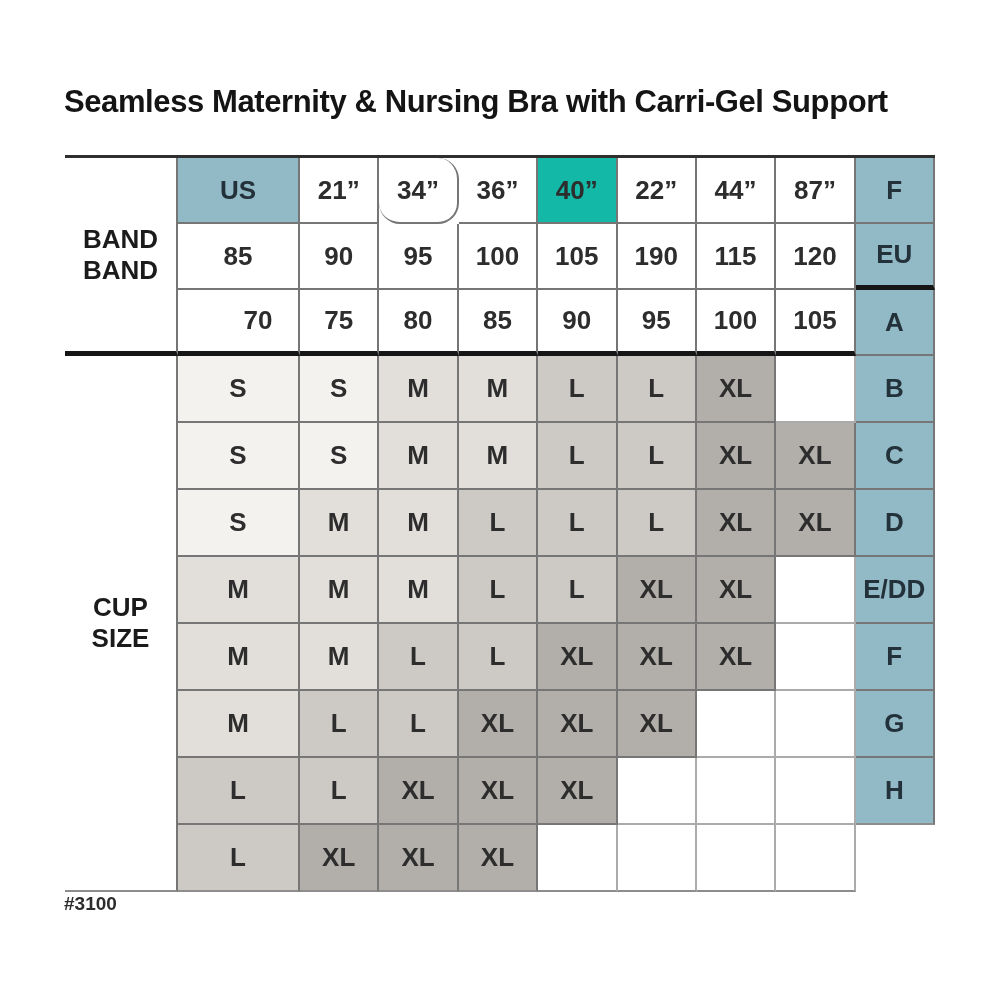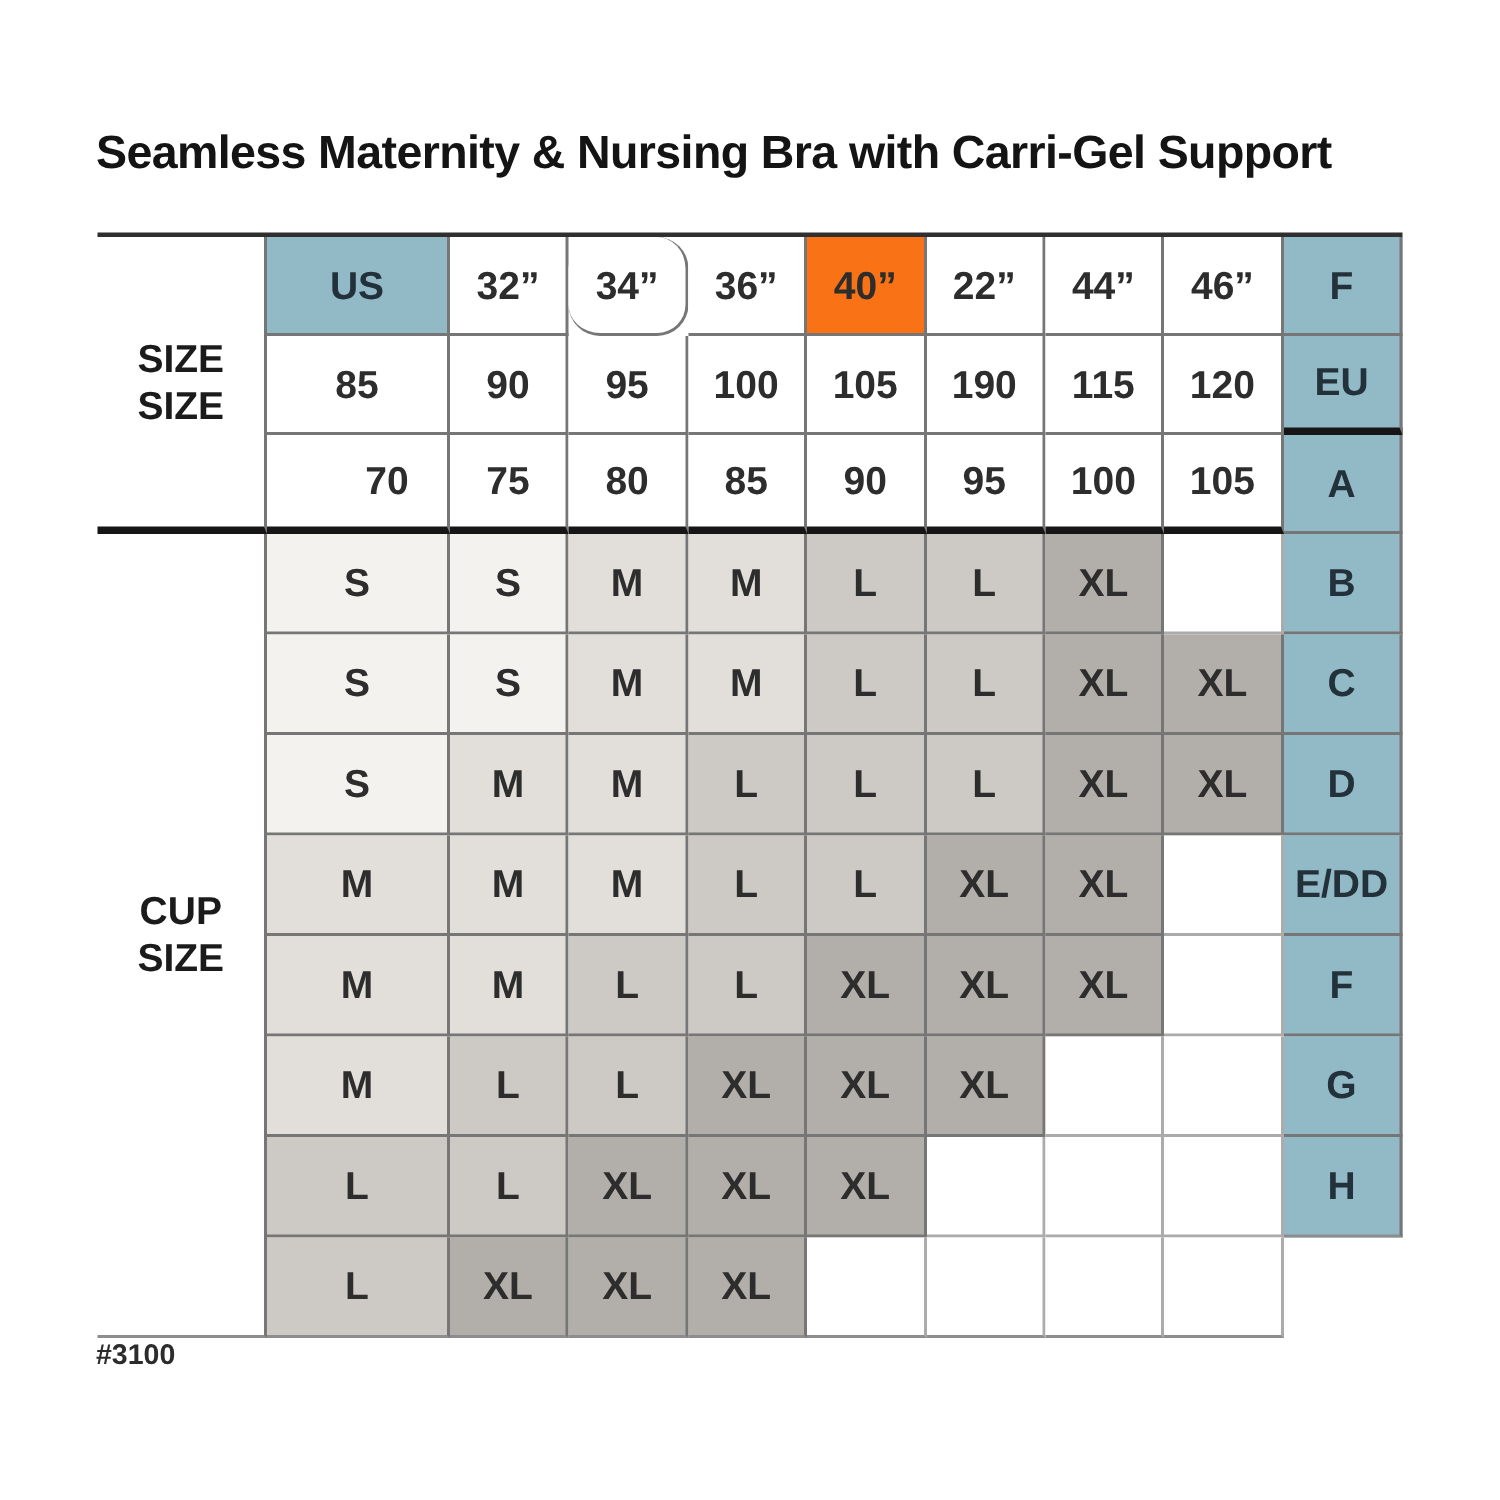--- a/index.html
+++ b/index.html
@@ -86,7 +86,7 @@
   <div class="size-table" id="size-table">
       <div class="side-label band">SIZE SIZE</div>
       <div class="cell row-label" style="background: rgb(146, 185, 198);">US</div>
-      <div class="cell" style="background: rgb(255, 255, 255);">32”</div>
+      <div class="cell" style="background: rgb(255, 255, 255);">21”</div>
       <div class="cell" style="background: rgb(255, 255, 255); border-radius: 21px;">34”</div>
       <div class="cell" style="background: rgb(255, 255, 255);">36”</div>
       <div class="cell" style="background: #f97316;">40”</div>

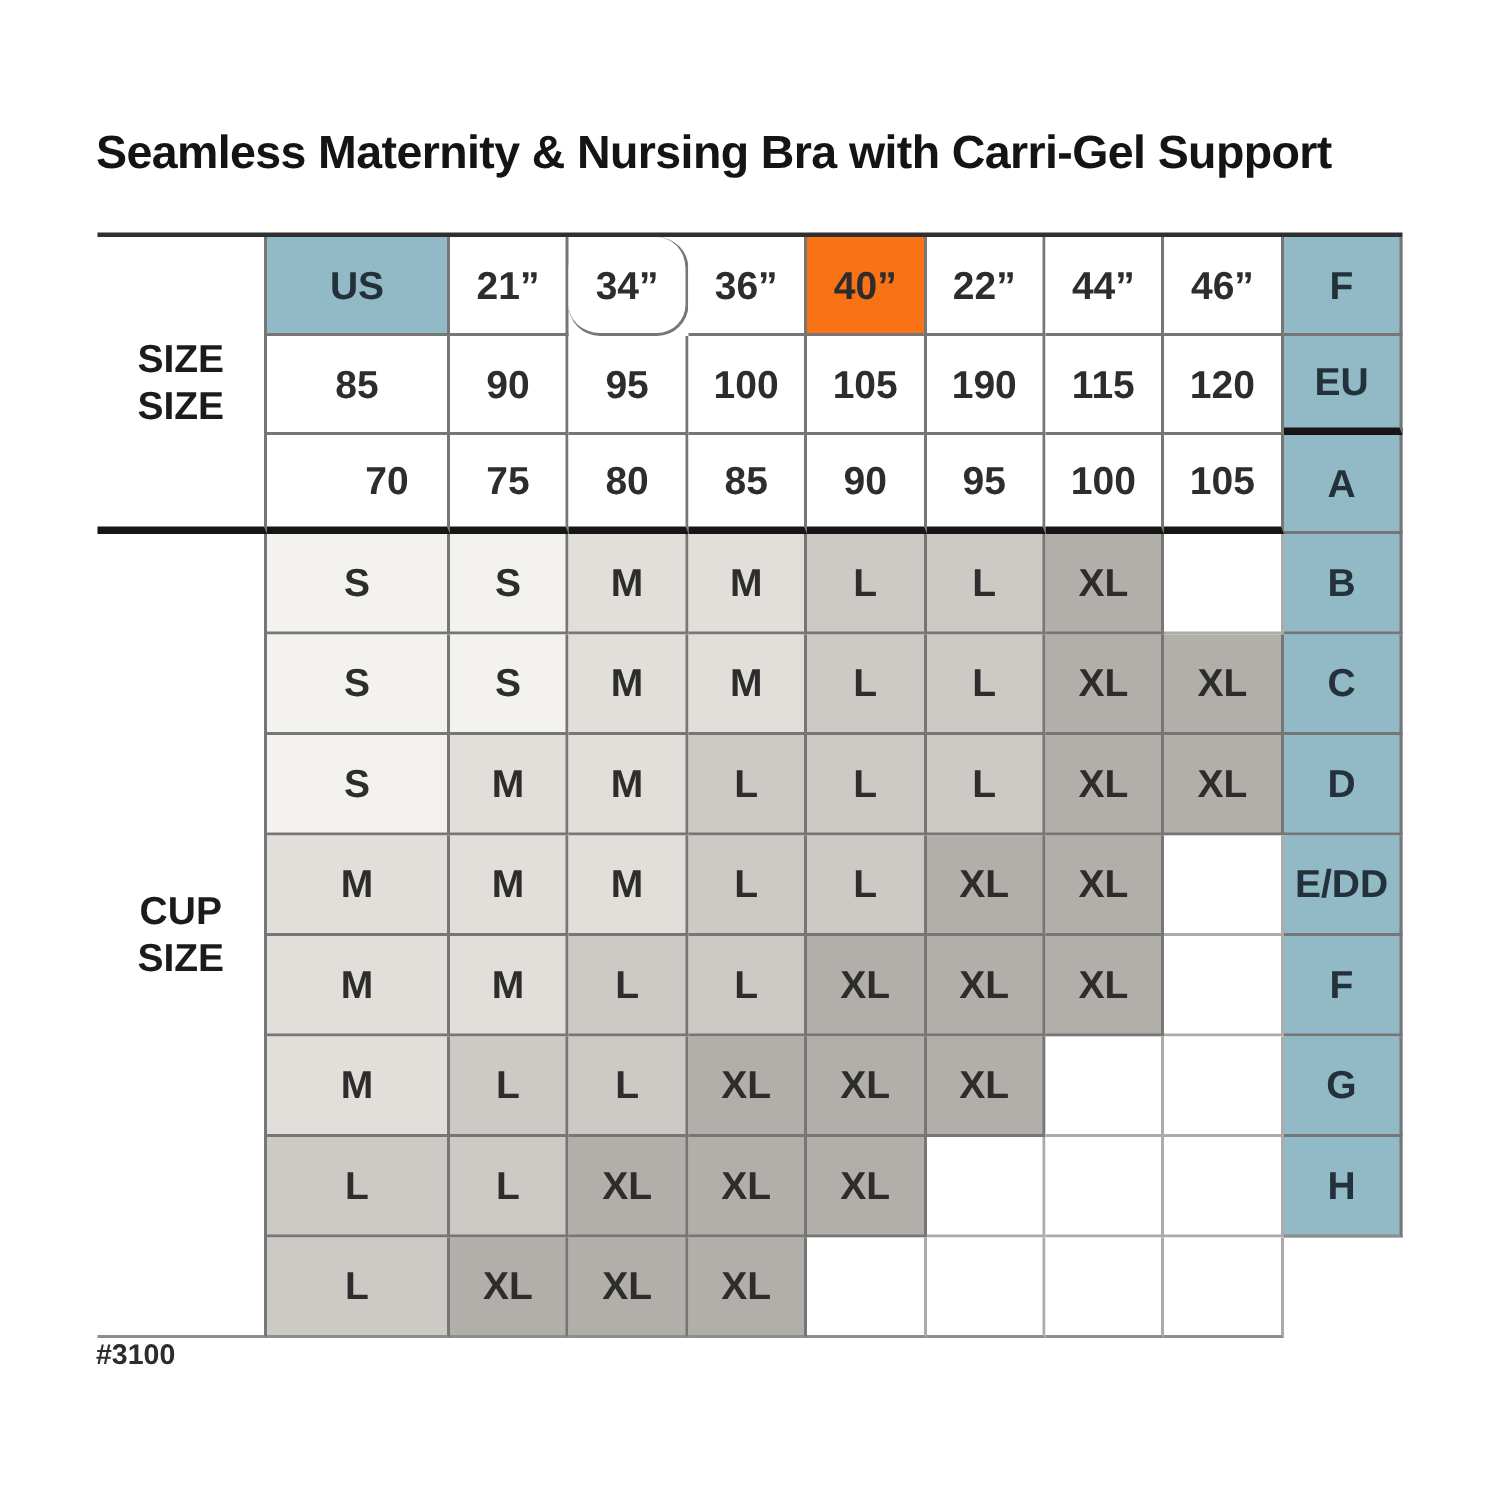--- a/index.html
+++ b/index.html
@@ -89,7 +89,7 @@
       <div class="cell" style="background: rgb(255, 255, 255);">21”</div>
       <div class="cell" style="background: rgb(255, 255, 255); border-radius: 21px;">34”</div>
       <div class="cell" style="background: rgb(255, 255, 255);">36”</div>
-      <div class="cell" style="background: #f97316;">40”</div>
+      <div class="cell" style="background: #14b8a6;">40”</div>
       <div class="cell" style="background: rgb(255, 255, 255);">22”</div>
       <div class="cell" style="background: rgb(255, 255, 255);">44”</div>
       <div class="cell" style="background: rgb(255, 255, 255);">46”</div>

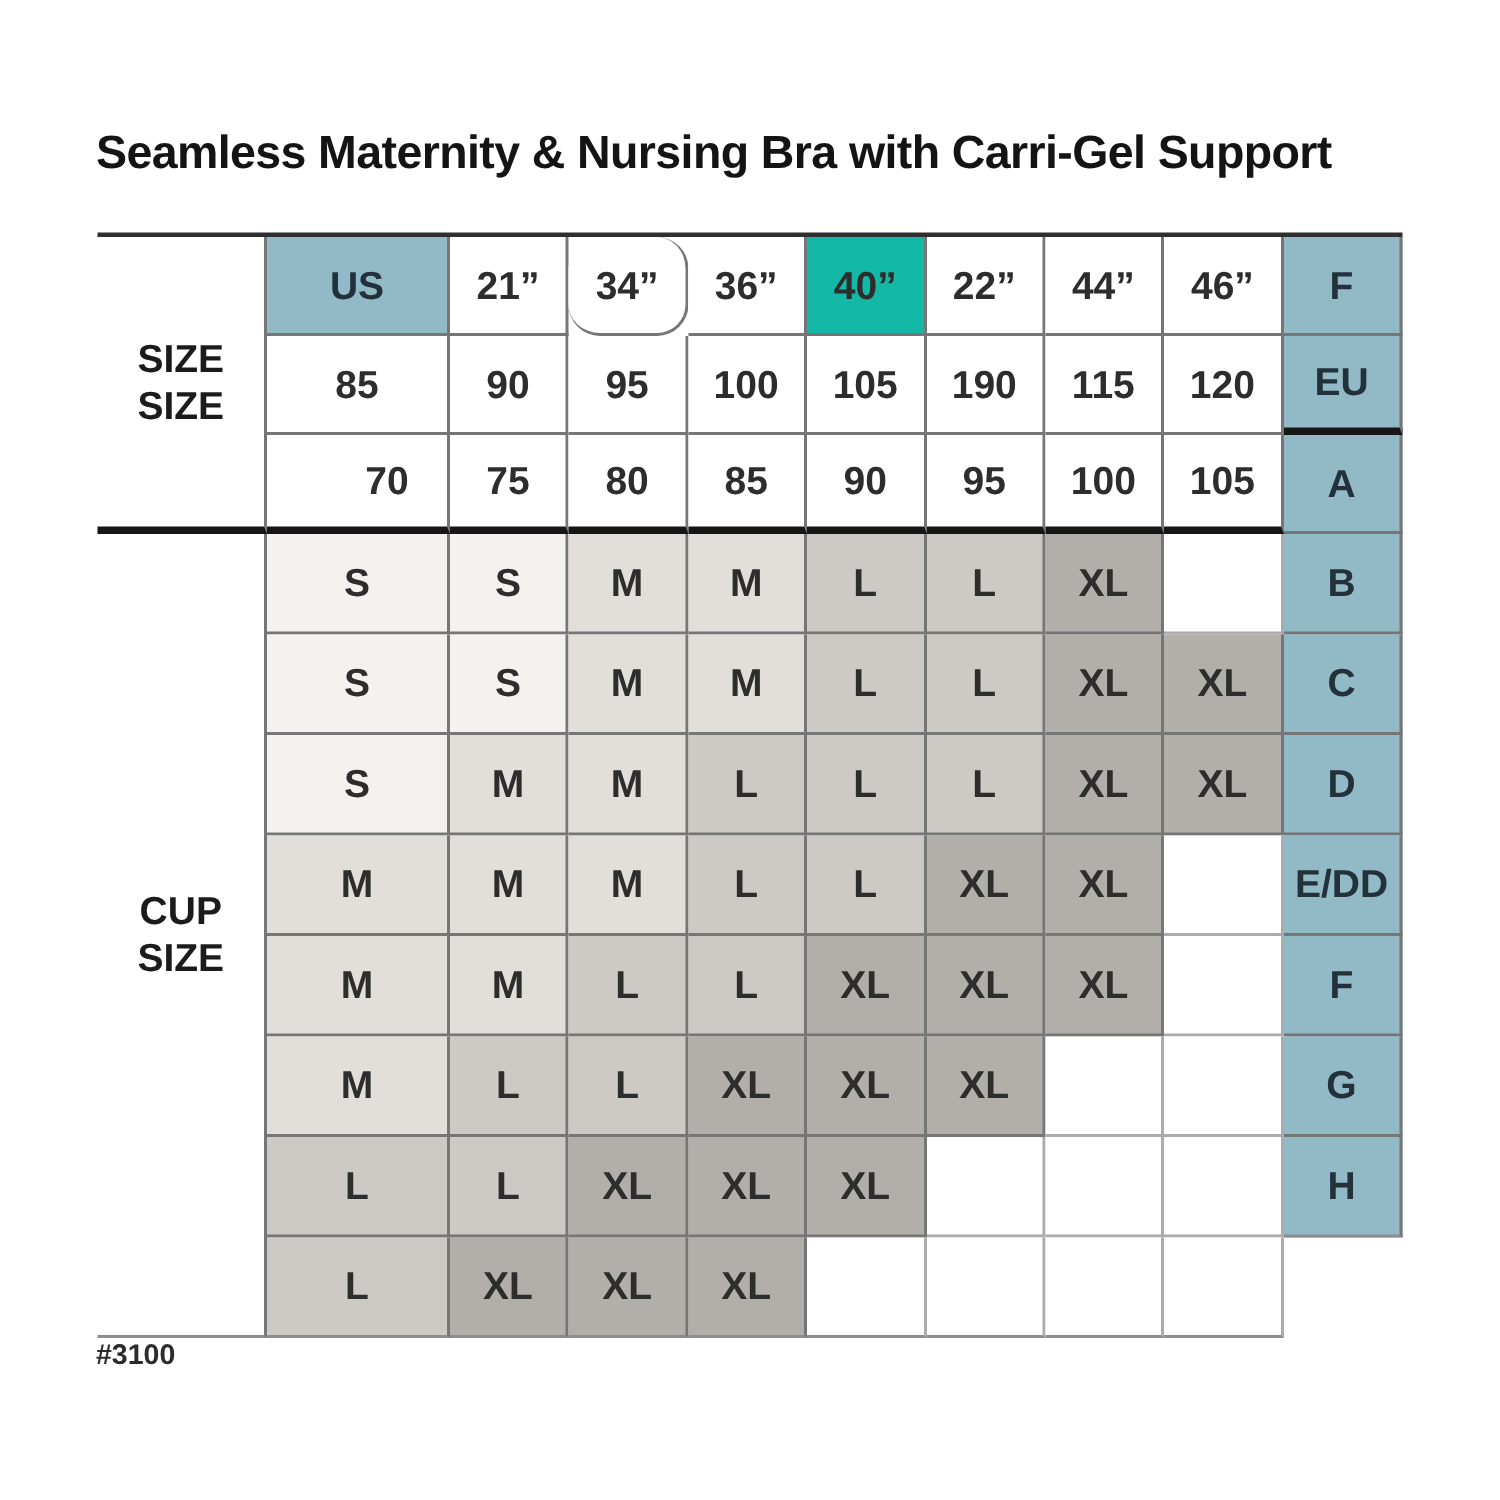--- a/index.html
+++ b/index.html
@@ -92,7 +92,7 @@
       <div class="cell" style="background: #14b8a6;">40”</div>
       <div class="cell" style="background: rgb(255, 255, 255);">22”</div>
       <div class="cell" style="background: rgb(255, 255, 255);">44”</div>
-      <div class="cell" style="background: rgb(255, 255, 255);">46”</div>
+      <div class="cell" style="background: rgb(255, 255, 255);">87”</div>
       <div class="cell row-label" style="background: rgb(146, 185, 198);">F</div>
       <div class="cell" style="background: rgb(255, 255, 255);">85</div>
       <div class="cell" style="background: rgb(255, 255, 255);">90</div>

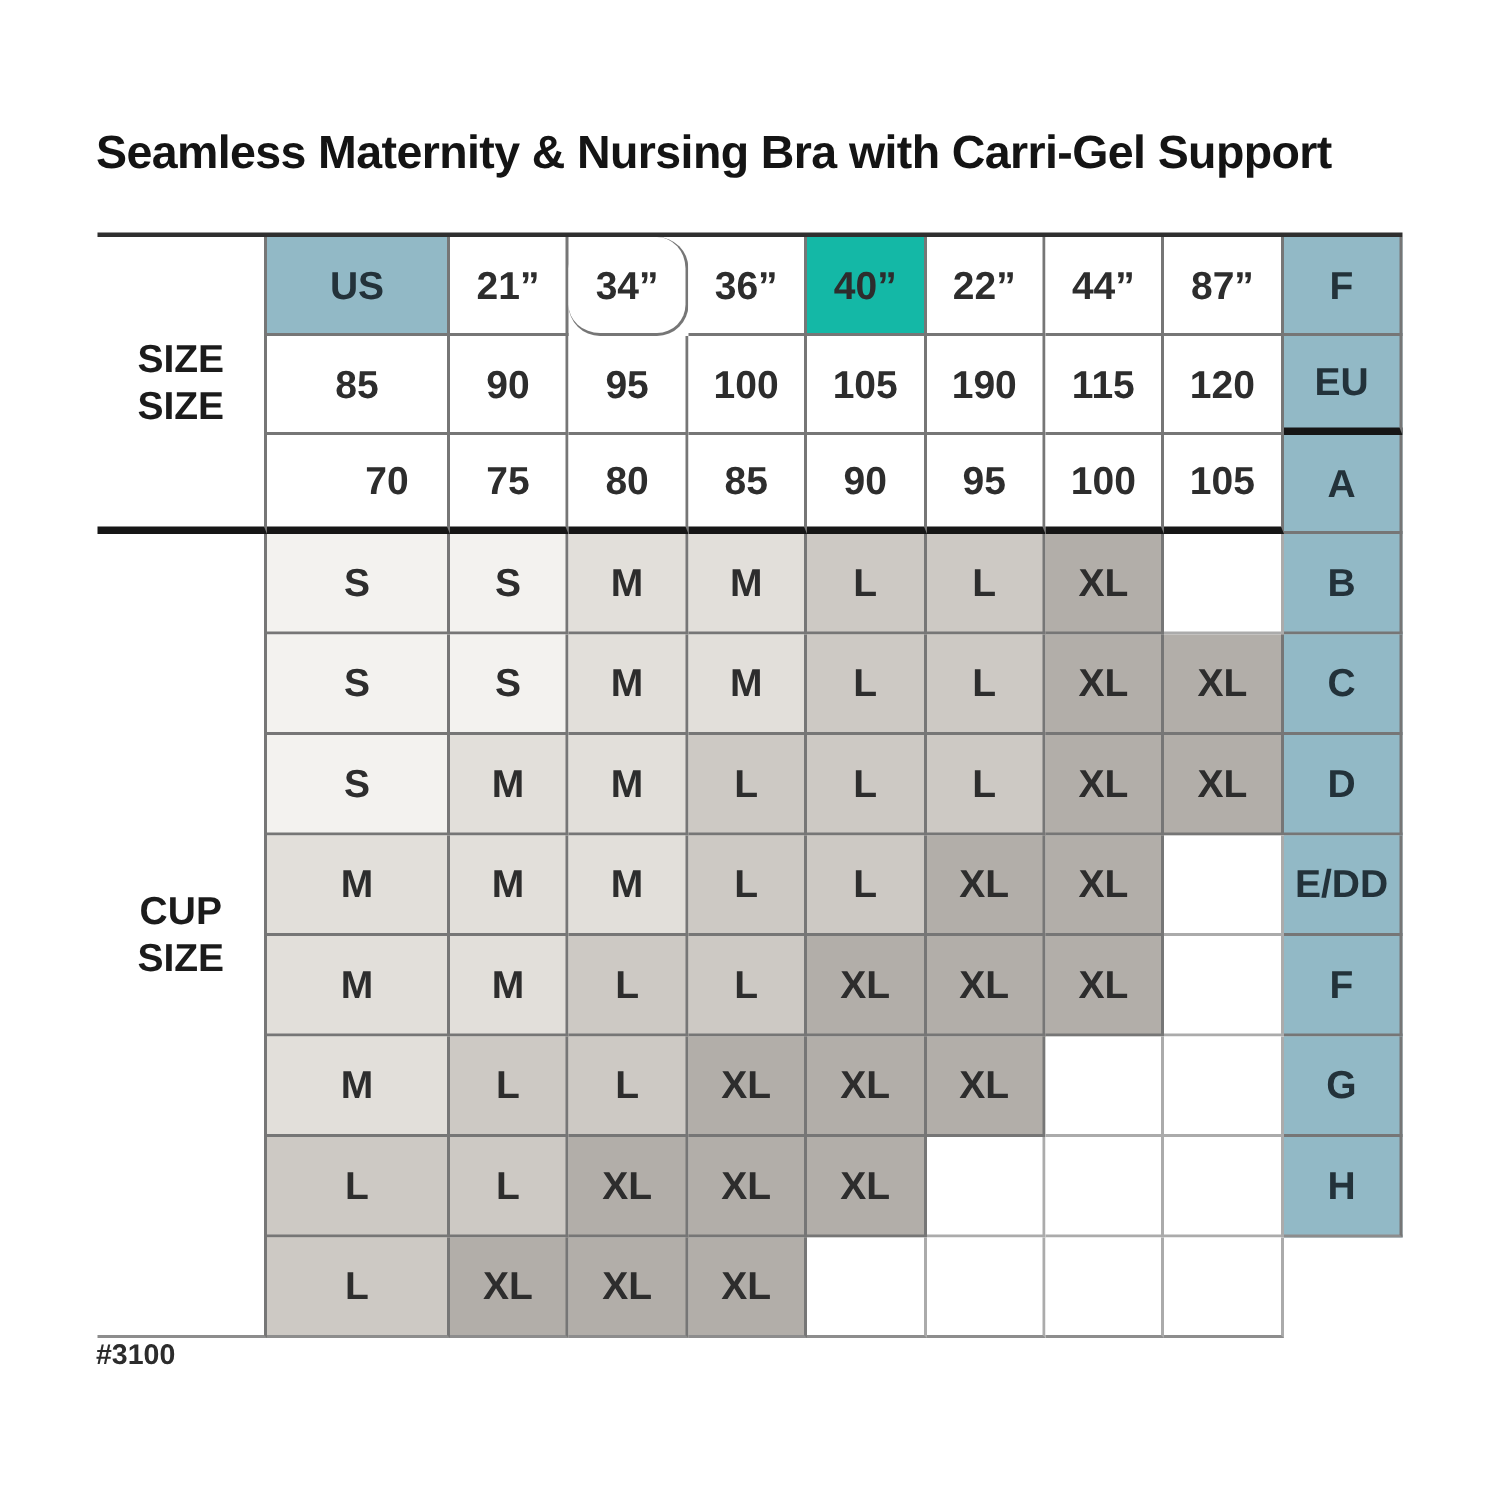--- a/index.html
+++ b/index.html
@@ -84,7 +84,7 @@
 <div class="page">
   <div class="title">Seamless Maternity &amp; Nursing Bra with Carri-Gel Support</div>
   <div class="size-table" id="size-table">
-      <div class="side-label band">SIZE SIZE</div>
+      <div class="side-label band">BAND BAND</div>
       <div class="cell row-label" style="background: rgb(146, 185, 198);">US</div>
       <div class="cell" style="background: rgb(255, 255, 255);">21”</div>
       <div class="cell" style="background: rgb(255, 255, 255); border-radius: 21px;">34”</div>

